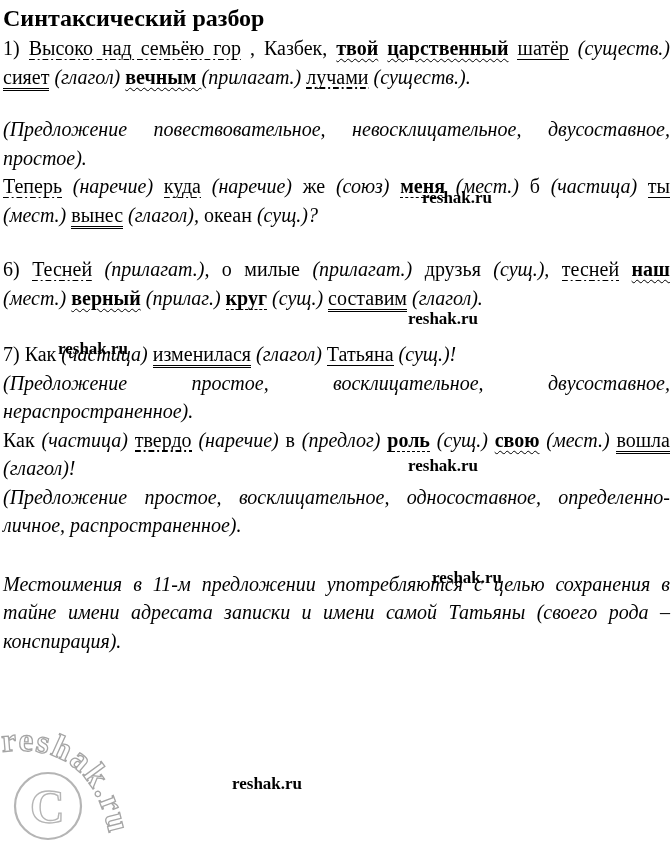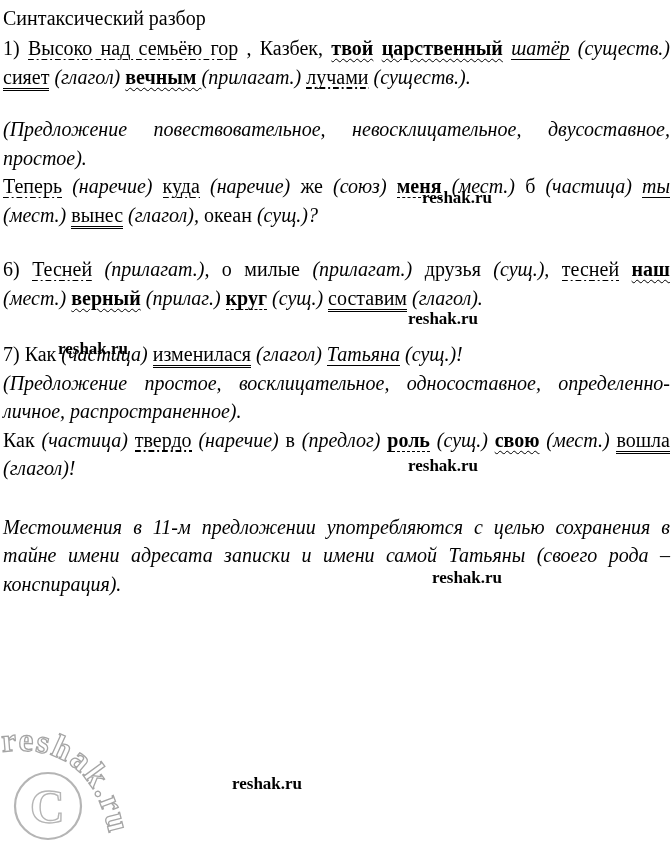--- a/index.html
+++ b/index.html
@@ -8,7 +8,7 @@
     font-family:"Liberation Serif","DejaVu Serif",serif;color:#000;
   }
   .doc{position:relative;width:672px;height:863px;box-sizing:border-box;padding:5px 2px 0 3px;}
-  .title{font-weight:normal;font-size:20px;line-height:27px;margin:0 0 2px 0;text-align:left;}
+  .title{font-weight:bold;font-size:24px;line-height:27px;margin:0 0 2px 0;text-align:left;}
   .body-text p{margin:0;font-size:20px;line-height:28.5px;text-align:justify;}
   .gap{width:100%;}
   .it{font-style:italic;margin-top:13px;}

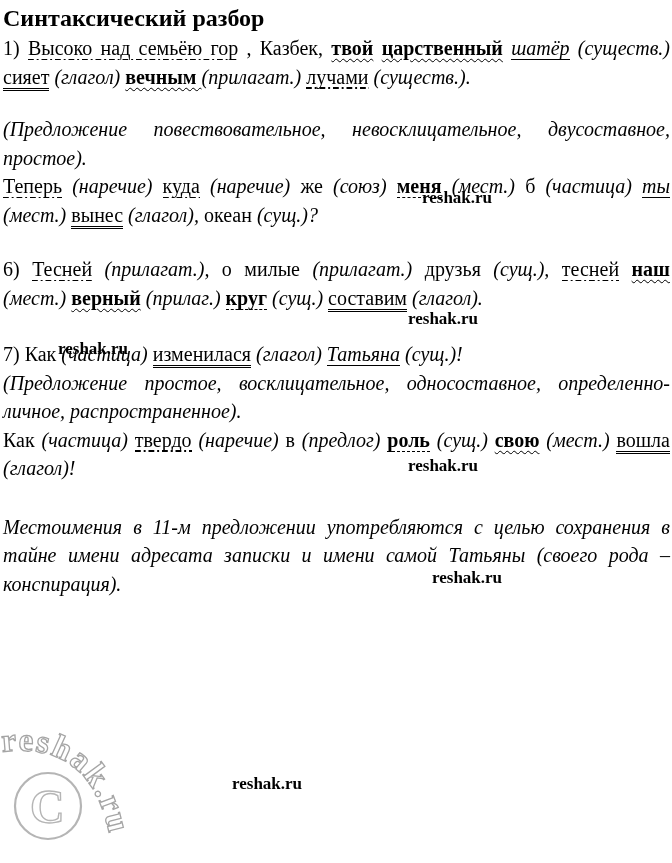--- a/index.html
+++ b/index.html
@@ -12,7 +12,7 @@
   .body-text p{margin:0;font-size:20px;line-height:28.5px;text-align:justify;}
   .gap{width:100%;}
   .it{font-style:italic;margin-top:13px;}
-  .u-solid{border-bottom:1.5px solid #000;font-style:italic;}
+  .u-solid{border-bottom:1.5px solid #000;}
   .u-double{border-bottom:3px double #000;}
   .u-dashed{border-bottom:1.5px dashed #000;font-weight:bold;}
   .u-dashdot{

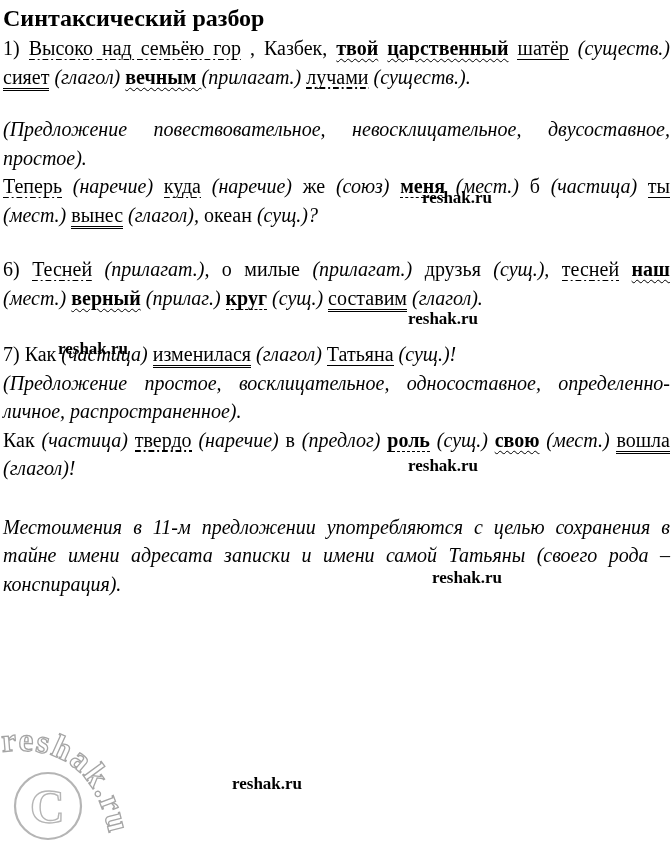--- a/index.html
+++ b/index.html
@@ -42,6 +42,7 @@
       <p><span>6) </span><span class="u-dashdot">Тесней</span><span class="it"> (прилагат.), </span><span>о милые</span><span class="it"> (прилагат.) </span><span>друзья</span><span class="it"> (сущ.), </span><span class="u-dashdot">тесней</span><span> </span><span class="u-wavy">наш</span><span class="it"> (мест.) </span><span class="u-wavy">верный</span><span class="it"> (прилаг.) </span><span class="u-dashed">круг</span><span class="it"> (сущ.) </span><span class="u-double">составим</span><span class="it"> (глагол).</span></p>
       <div class="gap" style="height: 28px;"></div>
       <p><span>7) Как</span><span class="it"> (частица) </span><span class="u-double">изменилася</span><span class="it"> (глагол) </span><span class="u-solid">Татьяна</span><span class="it"> (сущ.)!</span></p>
+      <p><span class="it">(Предложение простое, восклицательное, двусоставное, нераспространенное).</span></p>
       <p><span class="it">(Предложение простое, восклицательное, односоставное, определенно-личное, распространенное).</span></p>
       <p><span>Как</span><span class="it"> (частица) </span><span class="u-dashdot">твердо</span><span class="it"> (наречие) </span><span>в</span><span class="it"> (предлог) </span><span class="u-dashed">роль</span><span class="it"> (сущ.) </span><span class="u-wavy">свою</span><span class="it"> (мест.) </span><span class="u-double">вошла</span><span class="it"> (глагол)!</span></p>
       <div class="gap" style="height: 30px;"></div>

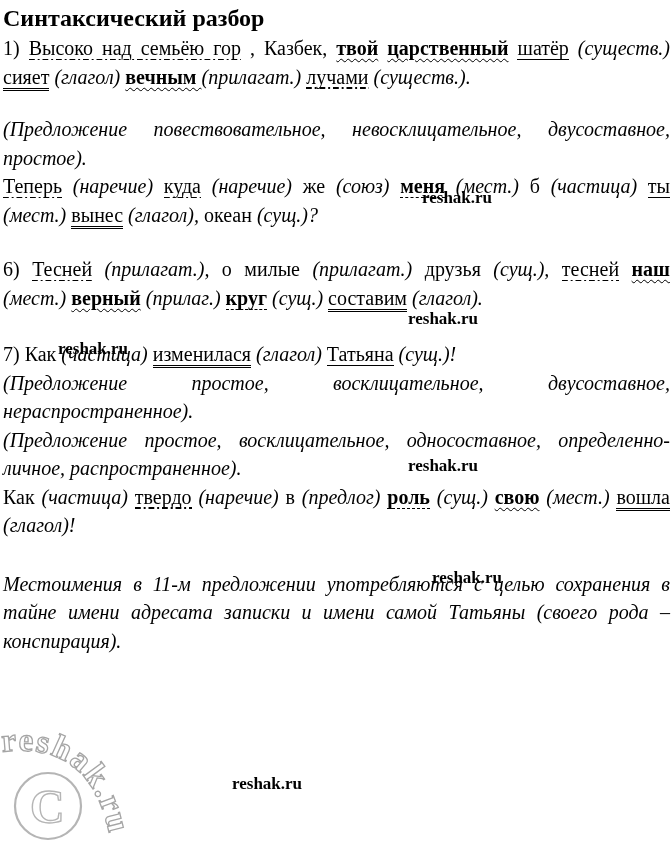--- a/index.html
+++ b/index.html
@@ -43,8 +43,8 @@
       <div class="gap" style="height: 28px;"></div>
       <p><span>7) Как</span><span class="it"> (частица) </span><span class="u-double">изменилася</span><span class="it"> (глагол) </span><span class="u-solid">Татьяна</span><span class="it"> (сущ.)!</span></p>
       <p><span class="it">(Предложение простое, восклицательное, двусоставное, нераспространенное).</span></p>
+      <p><span>Как</span><span class="it"> (частица) </span><span class="u-dashdot">твердо</span><span class="it"> (наречие) </span><span>в</span><span class="it"> (предлог) </span><span class="u-dashed">роль</span><span class="it"> (сущ.) </span><span class="u-wavy">свою</span><span class="it"> (мест.) </span><span class="u-double">вошла</span><span class="it"> (глагол)!</span></p>
       <p><span class="it">(Предложение простое, восклицательное, односоставное, определенно-личное, распространенное).</span></p>
-      <p><span>Как</span><span class="it"> (частица) </span><span class="u-dashdot">твердо</span><span class="it"> (наречие) </span><span>в</span><span class="it"> (предлог) </span><span class="u-dashed">роль</span><span class="it"> (сущ.) </span><span class="u-wavy">свою</span><span class="it"> (мест.) </span><span class="u-double">вошла</span><span class="it"> (глагол)!</span></p>
       <div class="gap" style="height: 30px;"></div>
       <p><span class="it">Местоимения в 11-м предложении употребляются с целью сохранения в тайне имени адресата записки и имени самой Татьяны (своего рода – конспирация).</span></p>
     </div>

